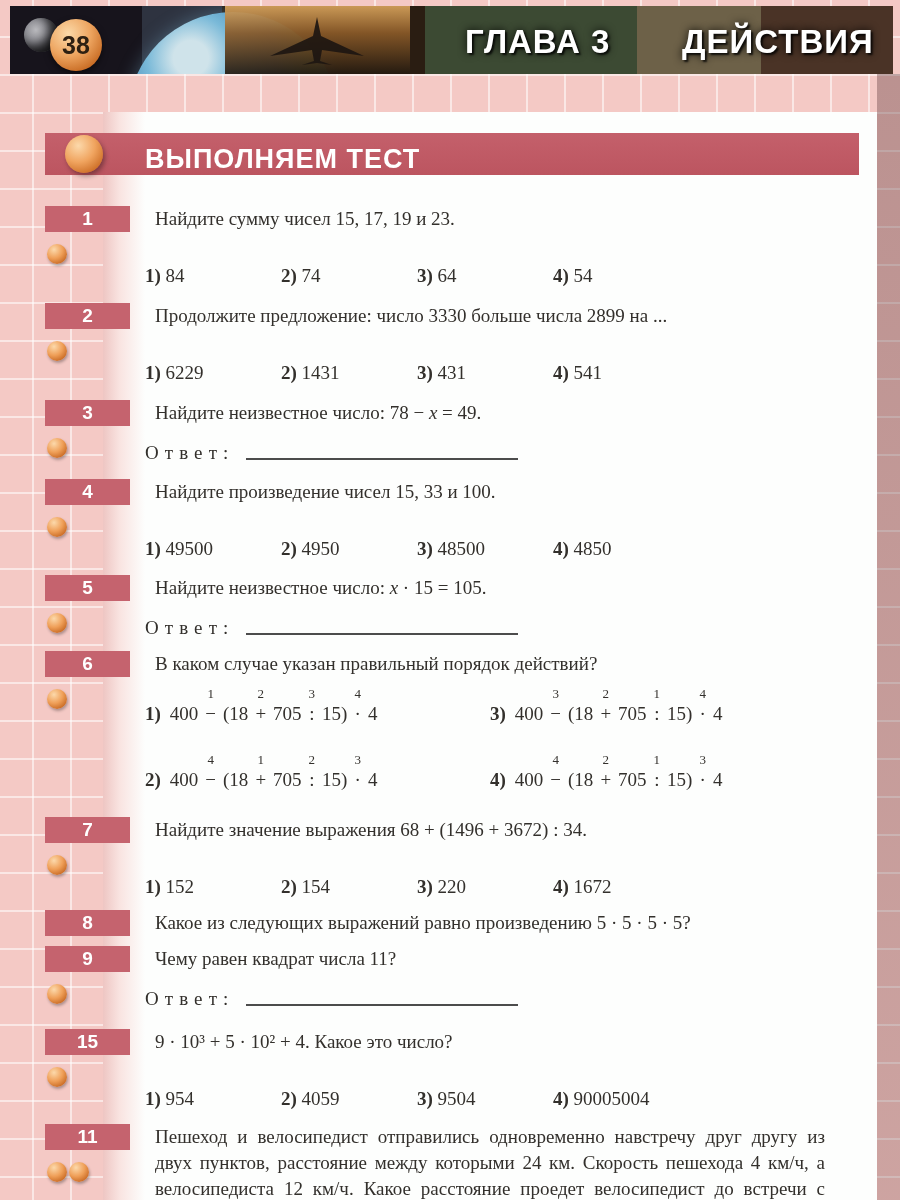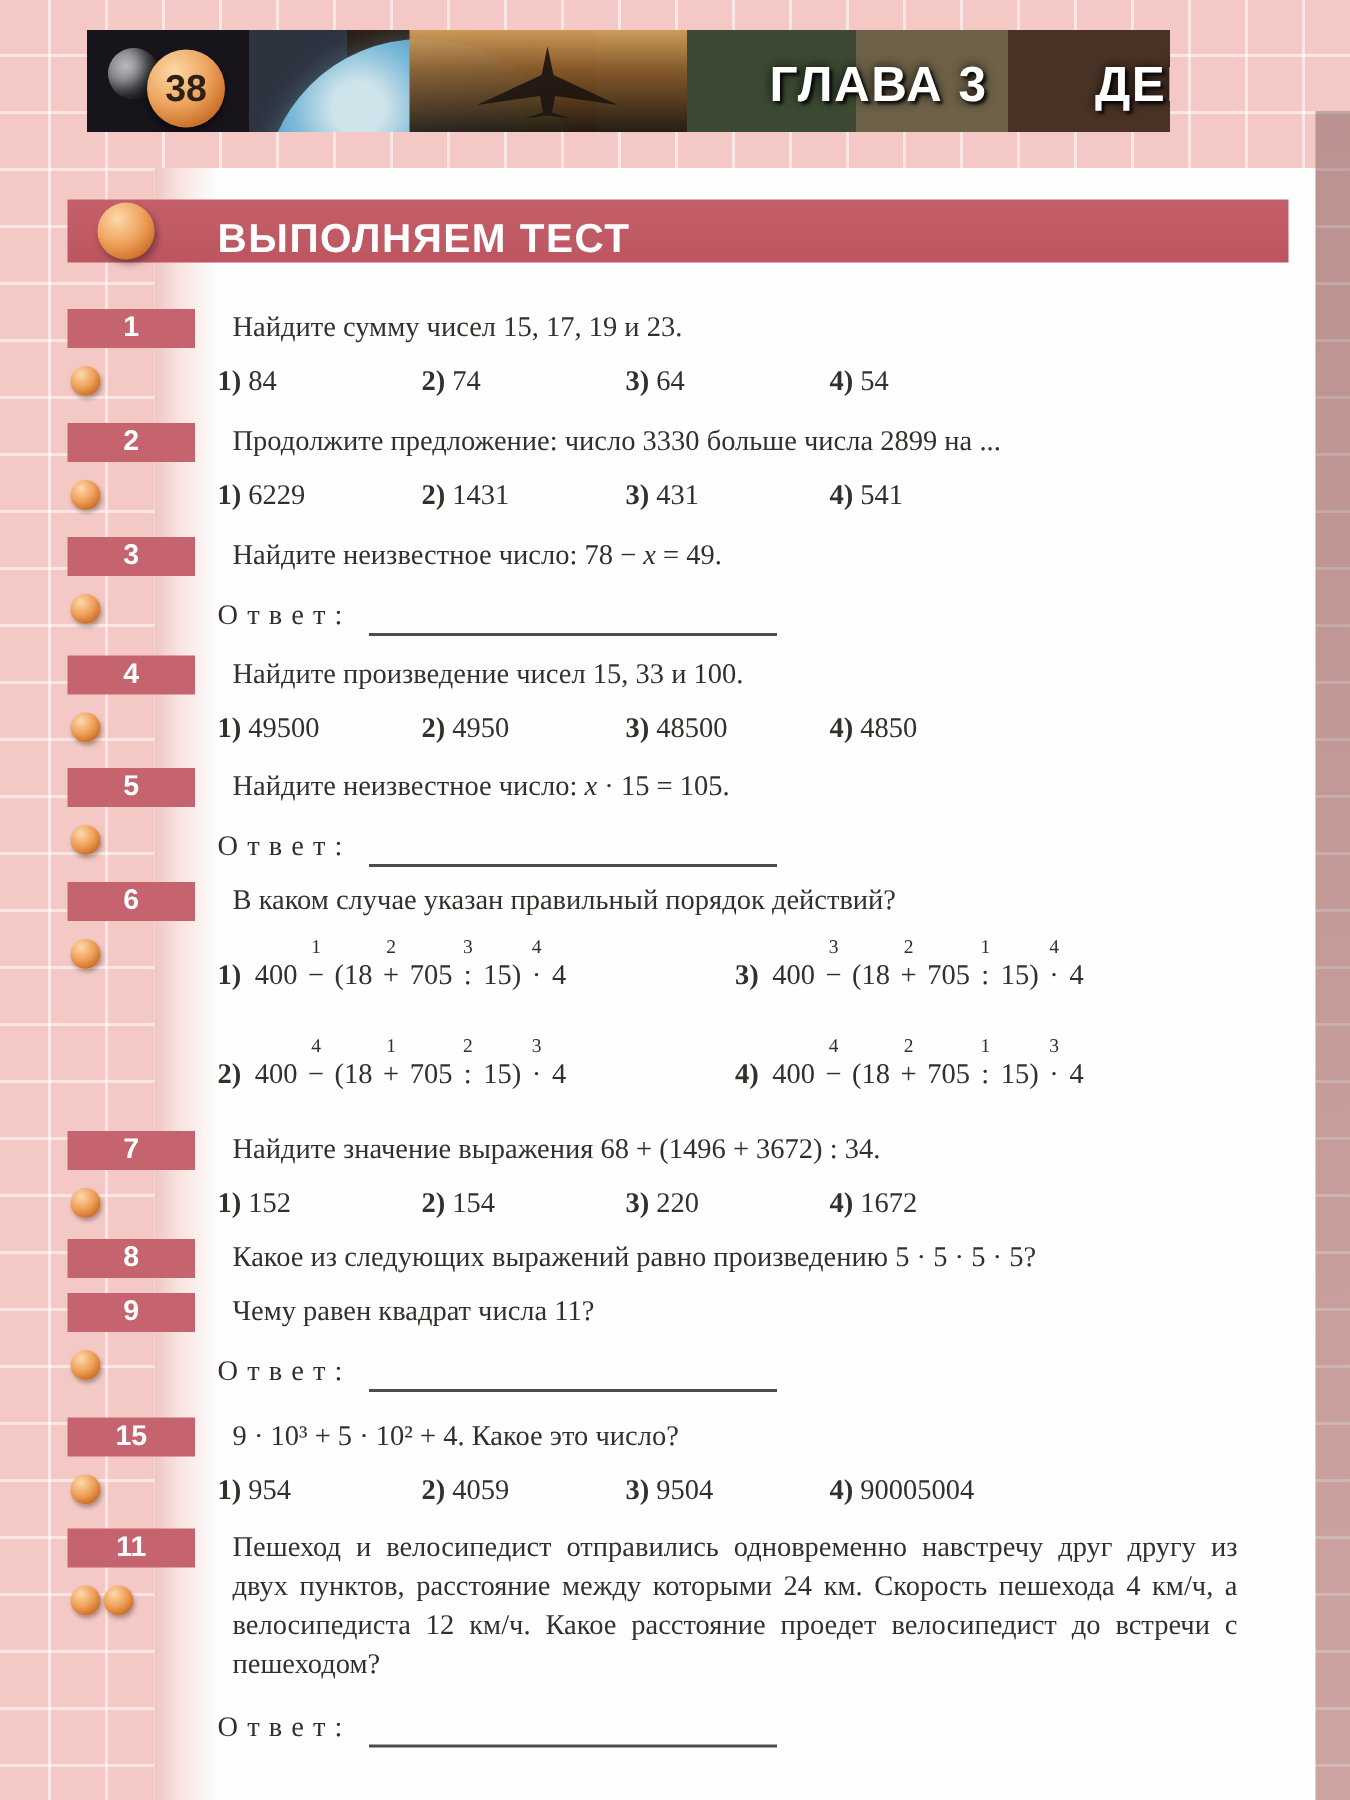--- a/index.html
+++ b/index.html
@@ -16,11 +16,10 @@
 
   
   .header-band{
-    position:absolute;left:10px;top:20px;width:722px;height:68px;
+    position:absolute;left:10px;top:6px;width:883px;height:68px;
     background:linear-gradient(90deg,#17141c 0 15%, #2e3340 15% 24%, #2a1d12 24% 47%,
                #3c4a33 47% 71%, #6d6148 71% 85%, #4a3326 85% 100%);
     overflow:hidden;
-    margin-left:48px;
   }
   .hb-moon{position:absolute;left:14px;top:12px;width:34px;height:34px;border-radius:50%;
     background:radial-gradient(circle at 35% 35%, #b9b9bd, #6d6d74 60%, #2a2a31 95%);

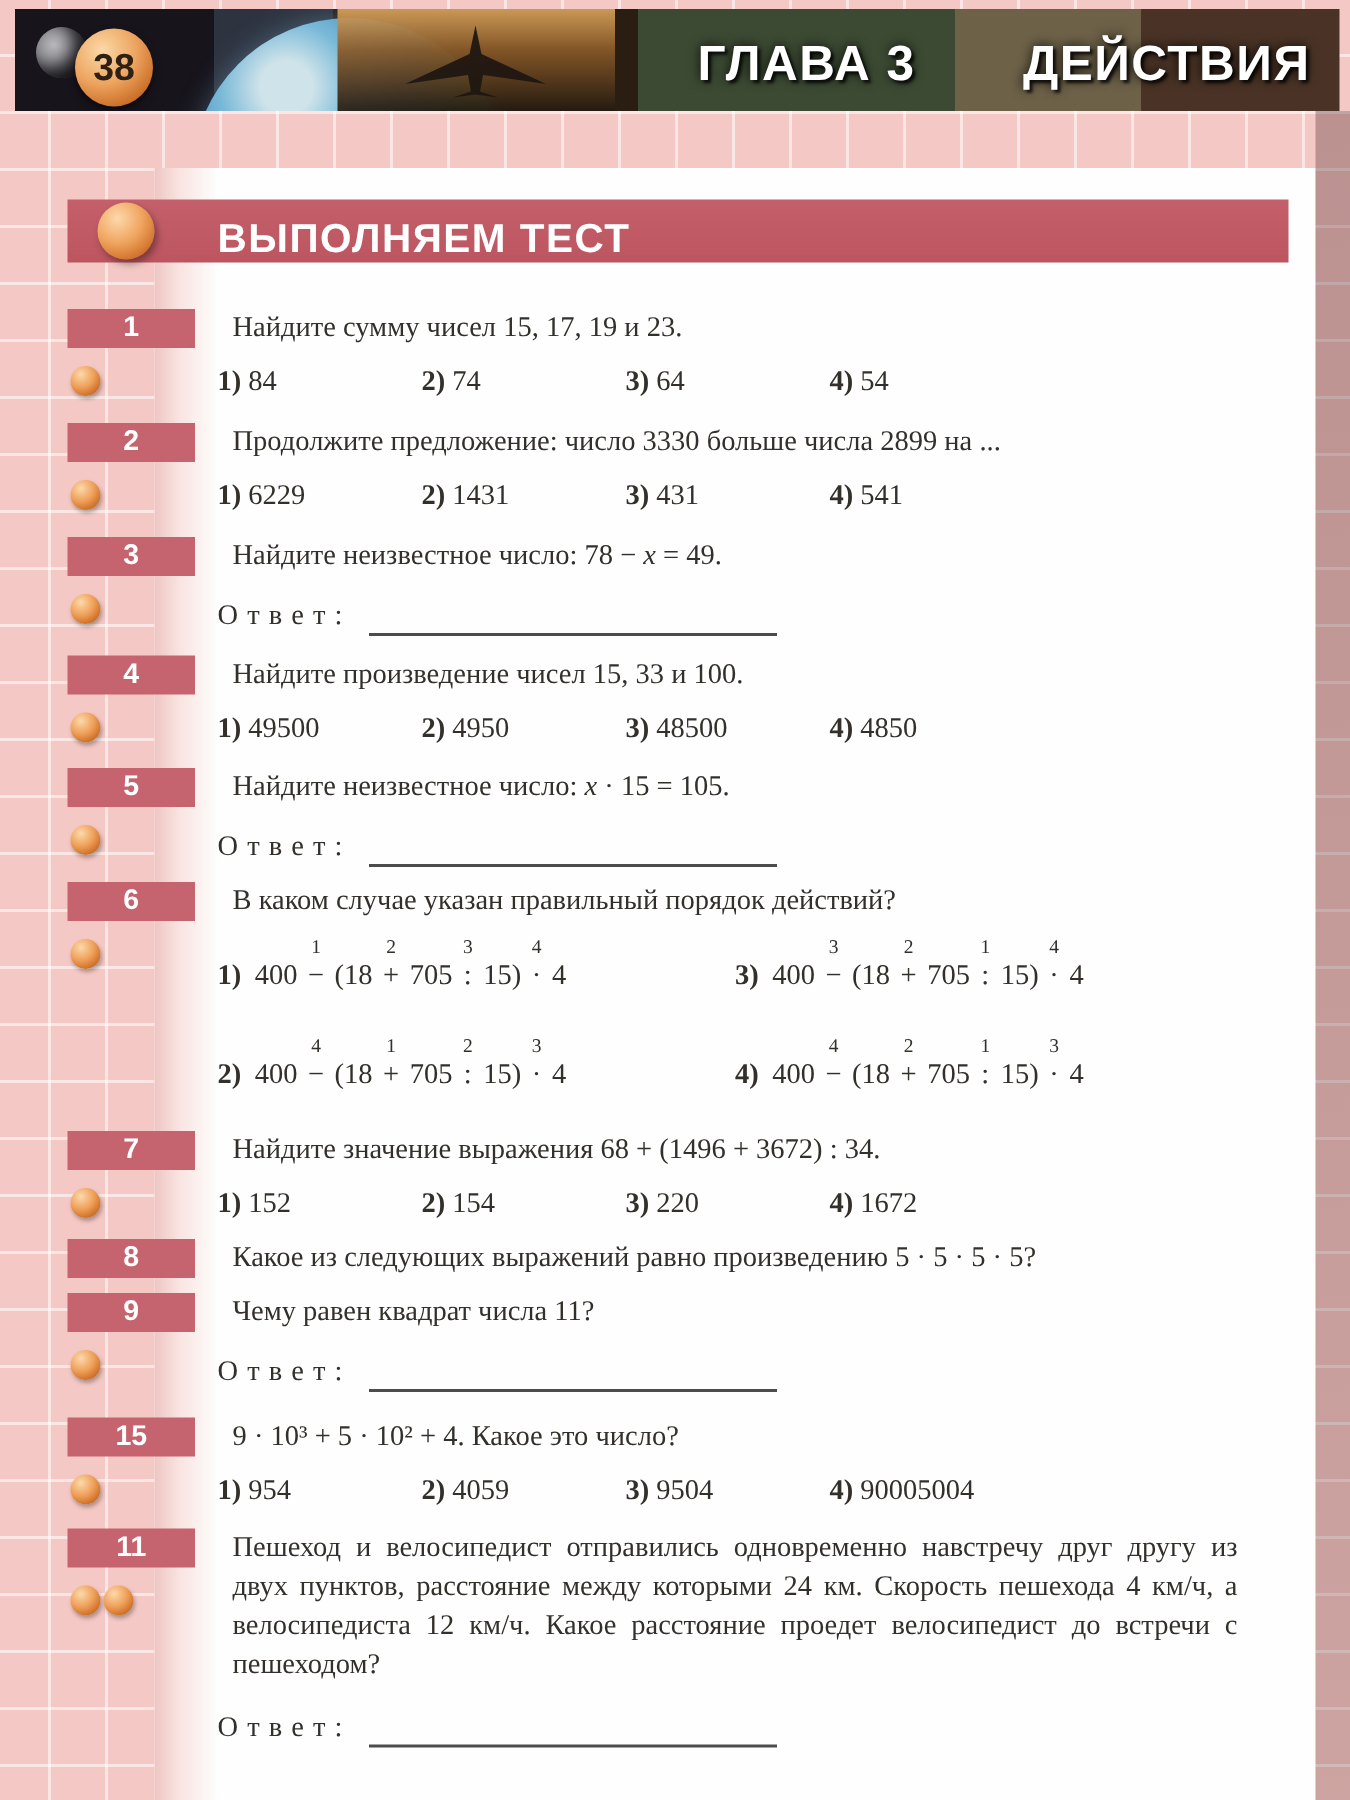--- a/index.html
+++ b/index.html
@@ -92,7 +92,7 @@
   .q-text{margin:10px;}
   .q-text.justify{text-align:justify;}
   .options{display:flex;margin-top:6px;}
-  .opt{min-width:112px;margin-right:24px;white-space:nowrap;}
+  .opt{min-width:112px;margin-right:24px;white-space:nowrap;margin-top:21px;}
   .opt .ol{font-weight:bold;}
   .answer-row{margin-top:14px;display:flex;align-items:flex-end;}
   .answer-label{letter-spacing:.32em;}

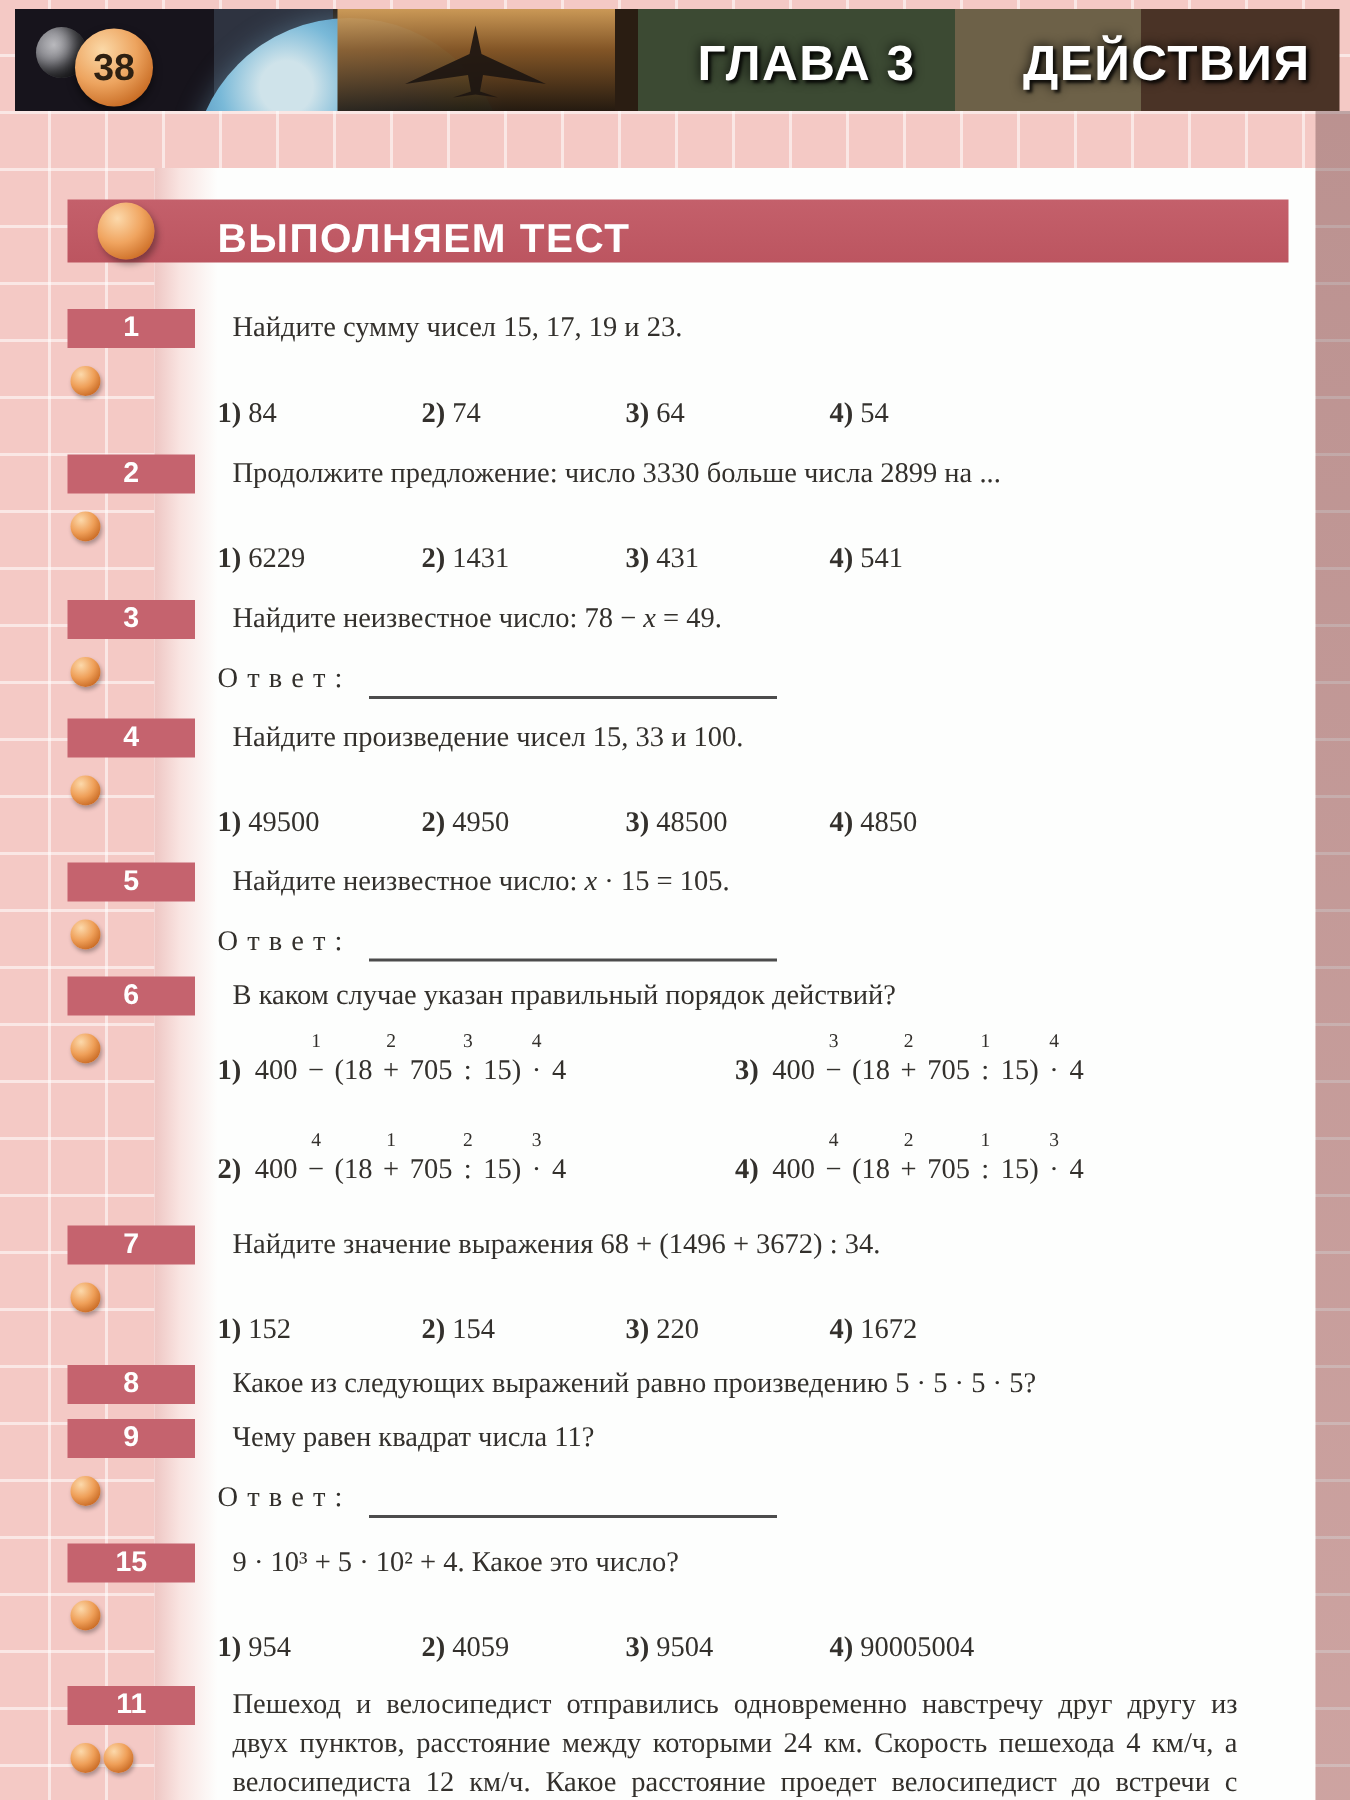--- a/index.html
+++ b/index.html
@@ -94,7 +94,7 @@
   .options{display:flex;margin-top:6px;}
   .opt{min-width:112px;margin-right:24px;white-space:nowrap;margin-top:21px;}
   .opt .ol{font-weight:bold;}
-  .answer-row{margin-top:14px;display:flex;align-items:flex-end;}
+  .answer-row{margin-top:14px;display:flex;align-items:flex-start;}
   .answer-label{letter-spacing:.32em;}
   .answer-line{display:inline-block;width:272px;border-bottom:2px solid #4c4c4c;height:18px;margin-left:12px;}
   .formula-line{margin-top:2px;font-family:Liberation Serif, serif;}

